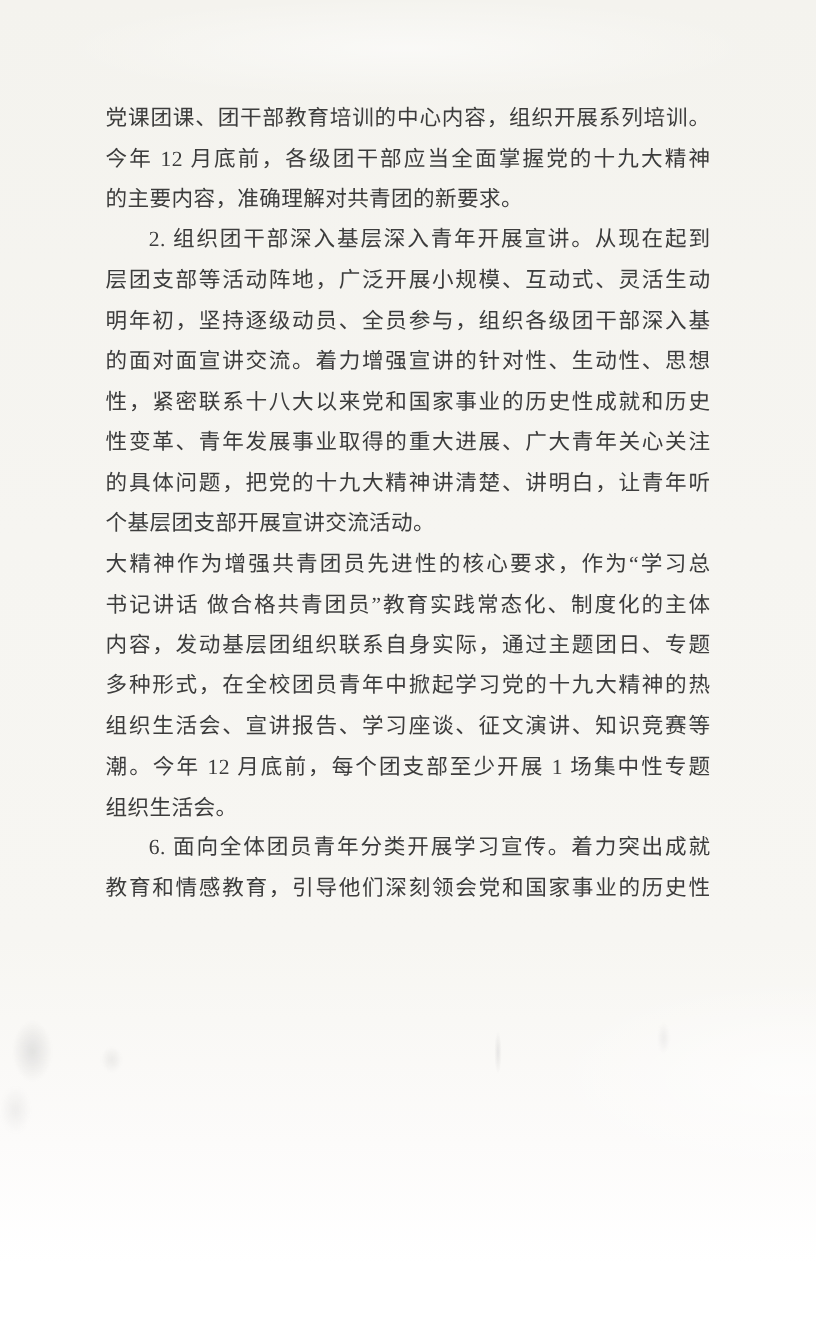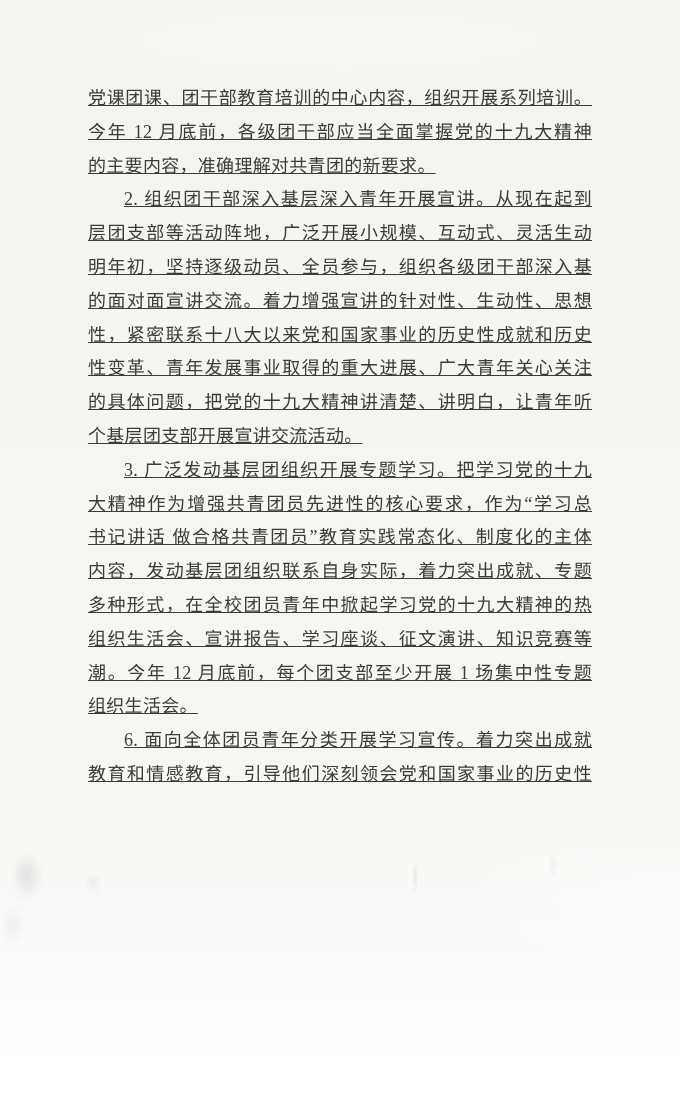--- a/index.html
+++ b/index.html
@@ -43,7 +43,6 @@
     font-size: 18px;
     line-height: 33.8px;
     letter-spacing: 0.3px;
-    text-decoration: underline;
   }
   .paragraph {
     margin: 0;

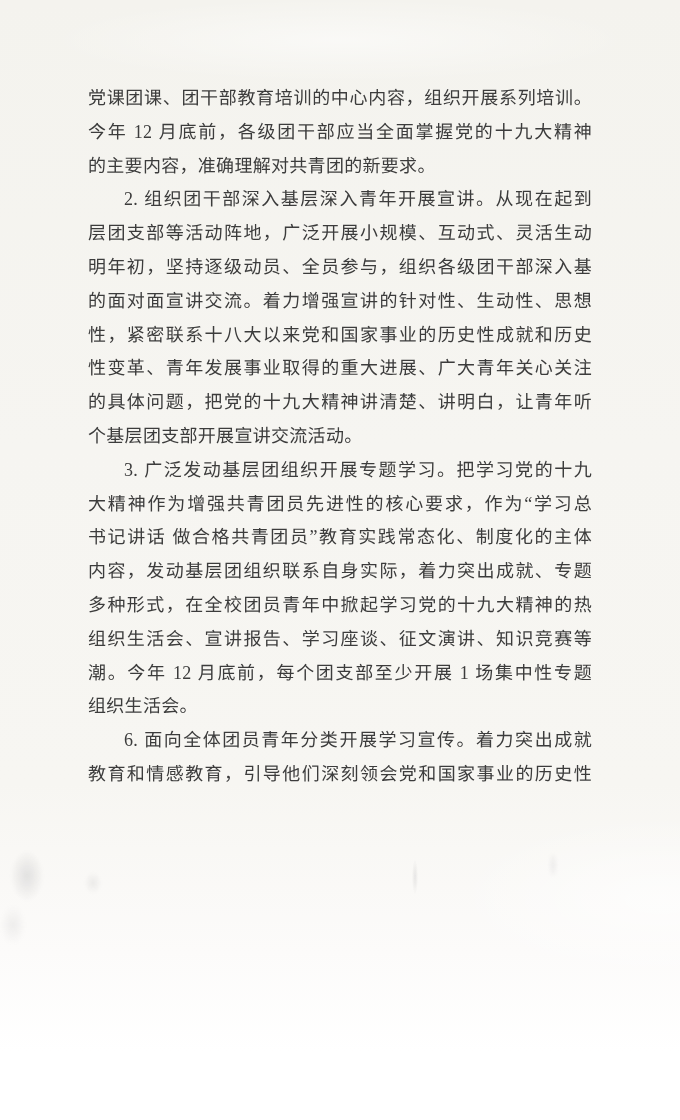--- a/index.html
+++ b/index.html
@@ -113,7 +113,6 @@
         <div class="line short">个基层团支部开展宣讲交流活动。</div>
       </div>
       <div class="paragraph">
-        <div class="line indent">3. 广泛发动基层团组织开展专题学习。把学习党的十九</div>
         <div class="line">大精神作为增强共青团员先进性的核心要求，作为“学习总</div>
         <div class="line">书记讲话 做合格共青团员”教育实践常态化、制度化的主体</div>
         <div class="line">内容，发动基层团组织联系自身实际，着力突出成就、专题</div>

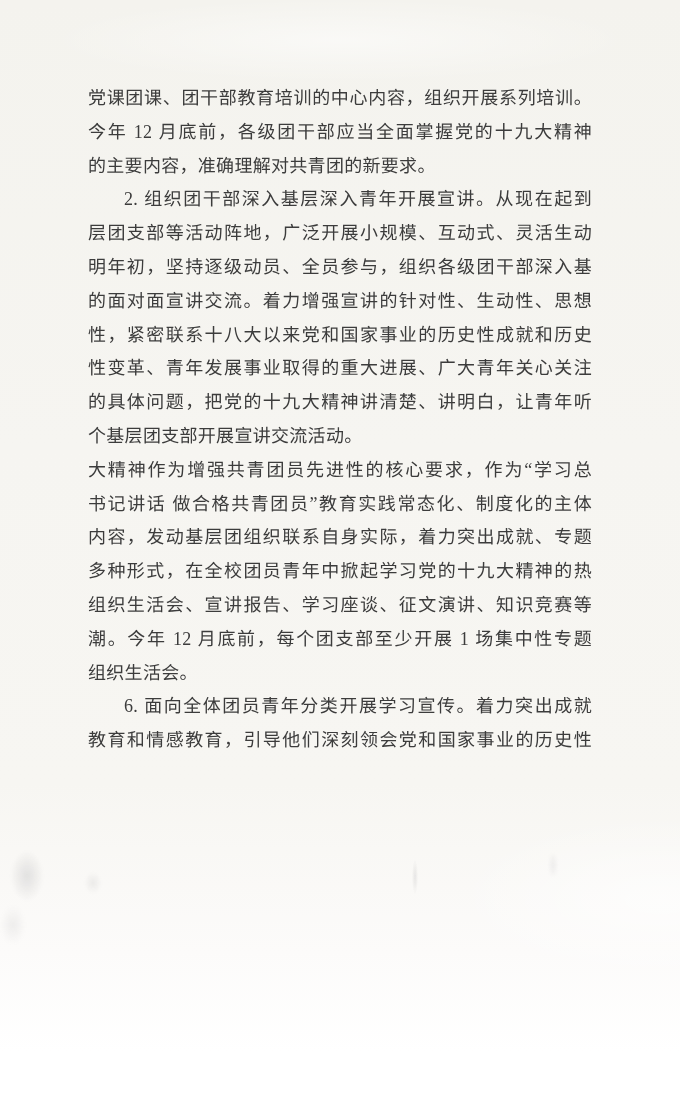--- a/index.html
+++ b/index.html
@@ -115,7 +115,7 @@
       <div class="paragraph">
         <div class="line">大精神作为增强共青团员先进性的核心要求，作为“学习总</div>
         <div class="line">书记讲话 做合格共青团员”教育实践常态化、制度化的主体</div>
-        <div class="line">内容，发动基层团组织联系自身实际，着力突出成就、专题</div>
+        <div class="line">内容，发动基层团组织联系自身实际，通过主题团日、专题</div>
         <div class="line">多种形式，在全校团员青年中掀起学习党的十九大精神的热</div>
         <div class="line">组织生活会、宣讲报告、学习座谈、征文演讲、知识竞赛等</div>
         <div class="line">潮。今年 12 月底前，每个团支部至少开展 1 场集中性专题</div>

